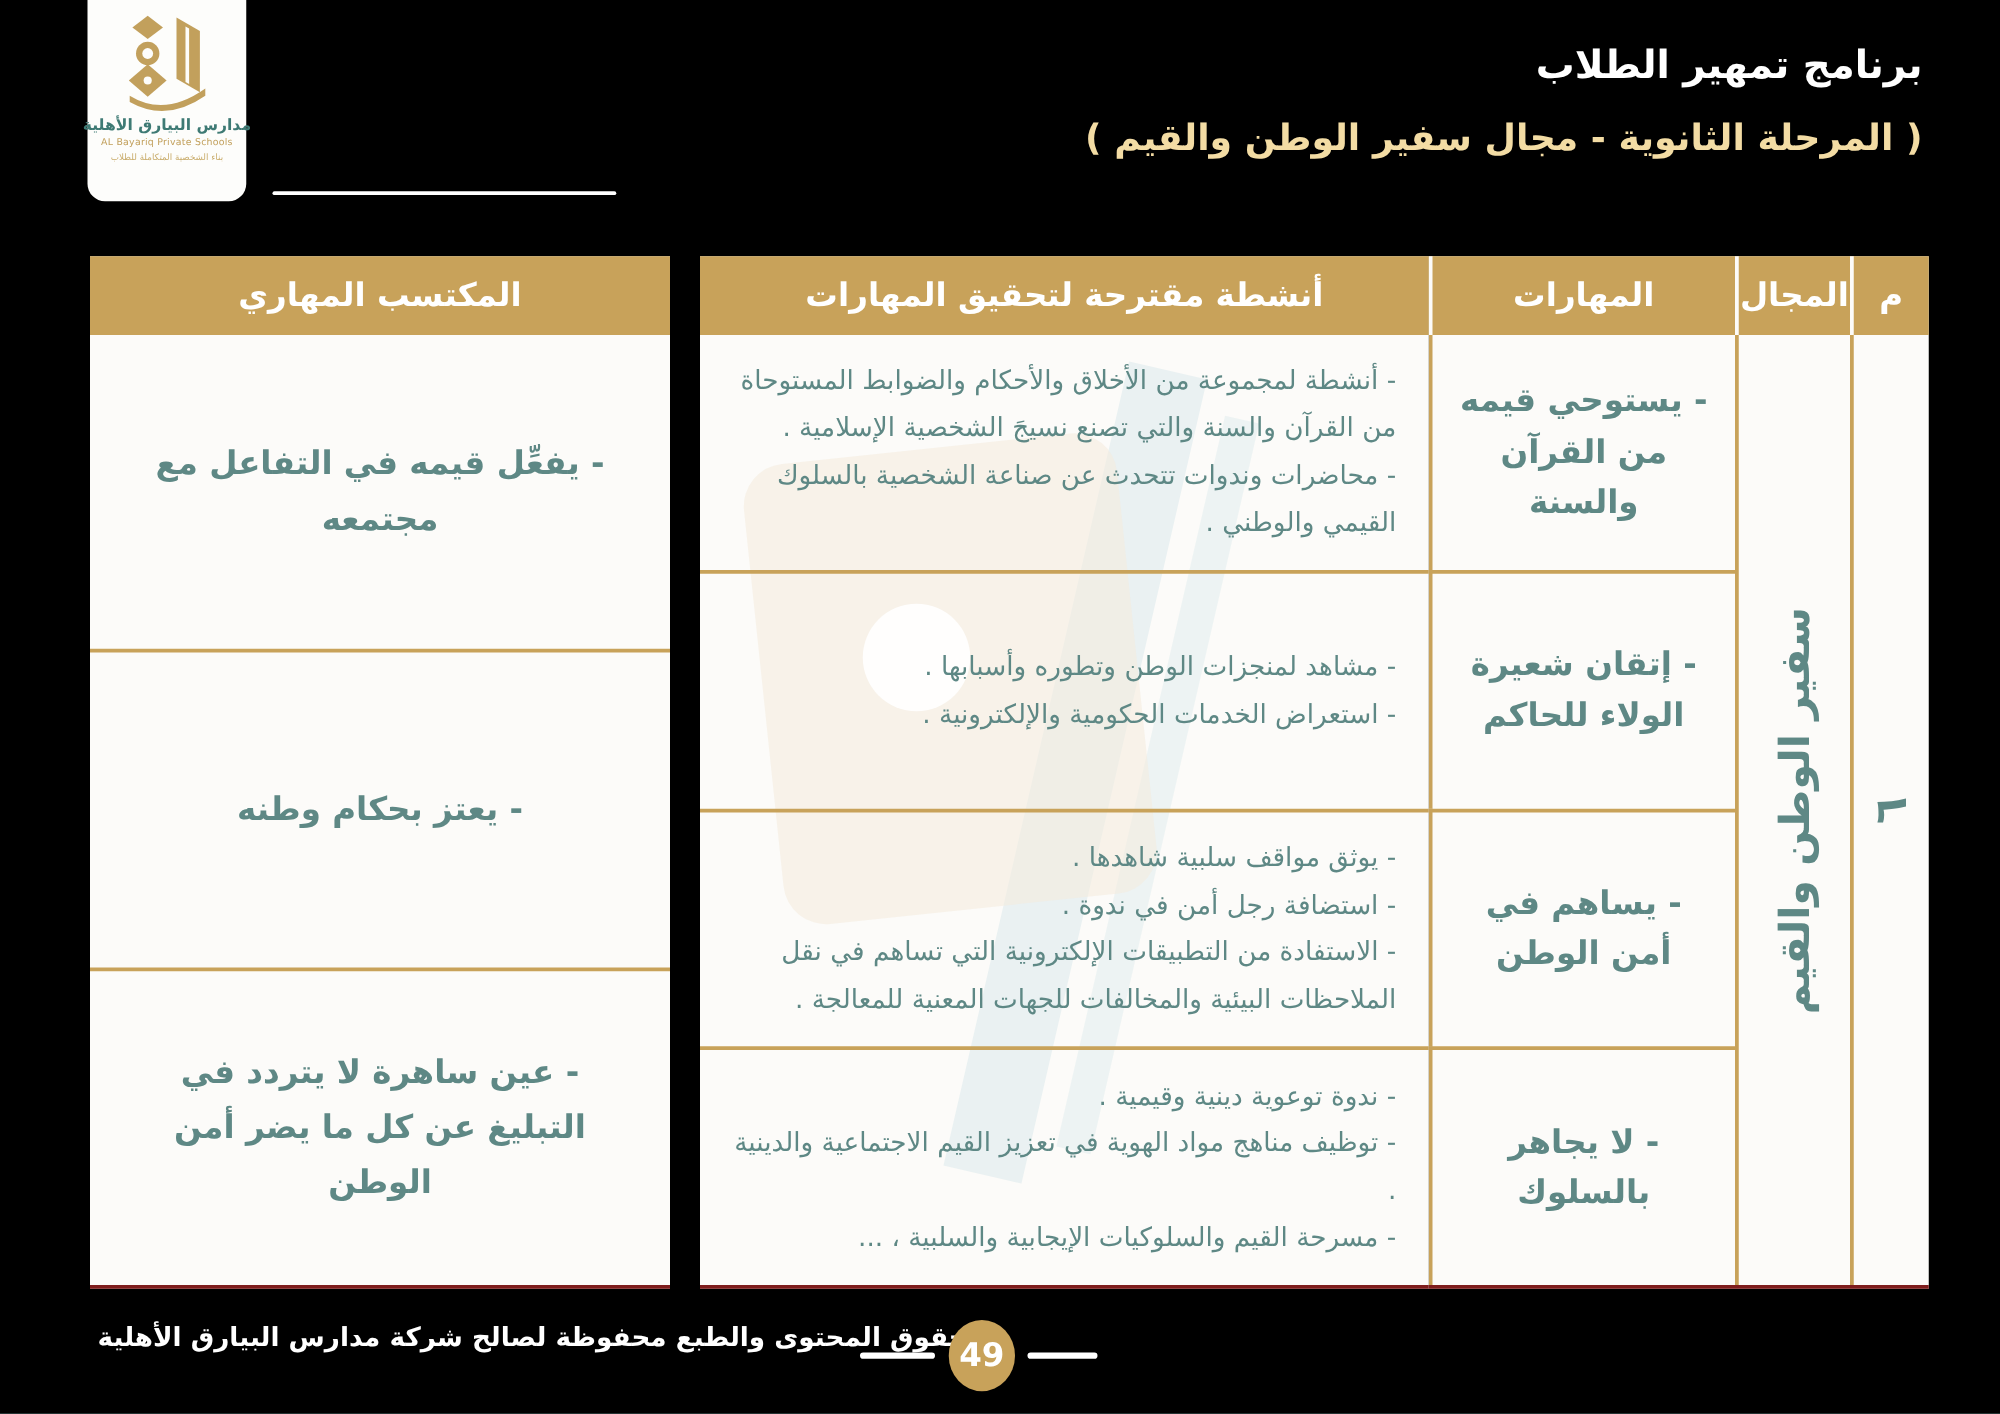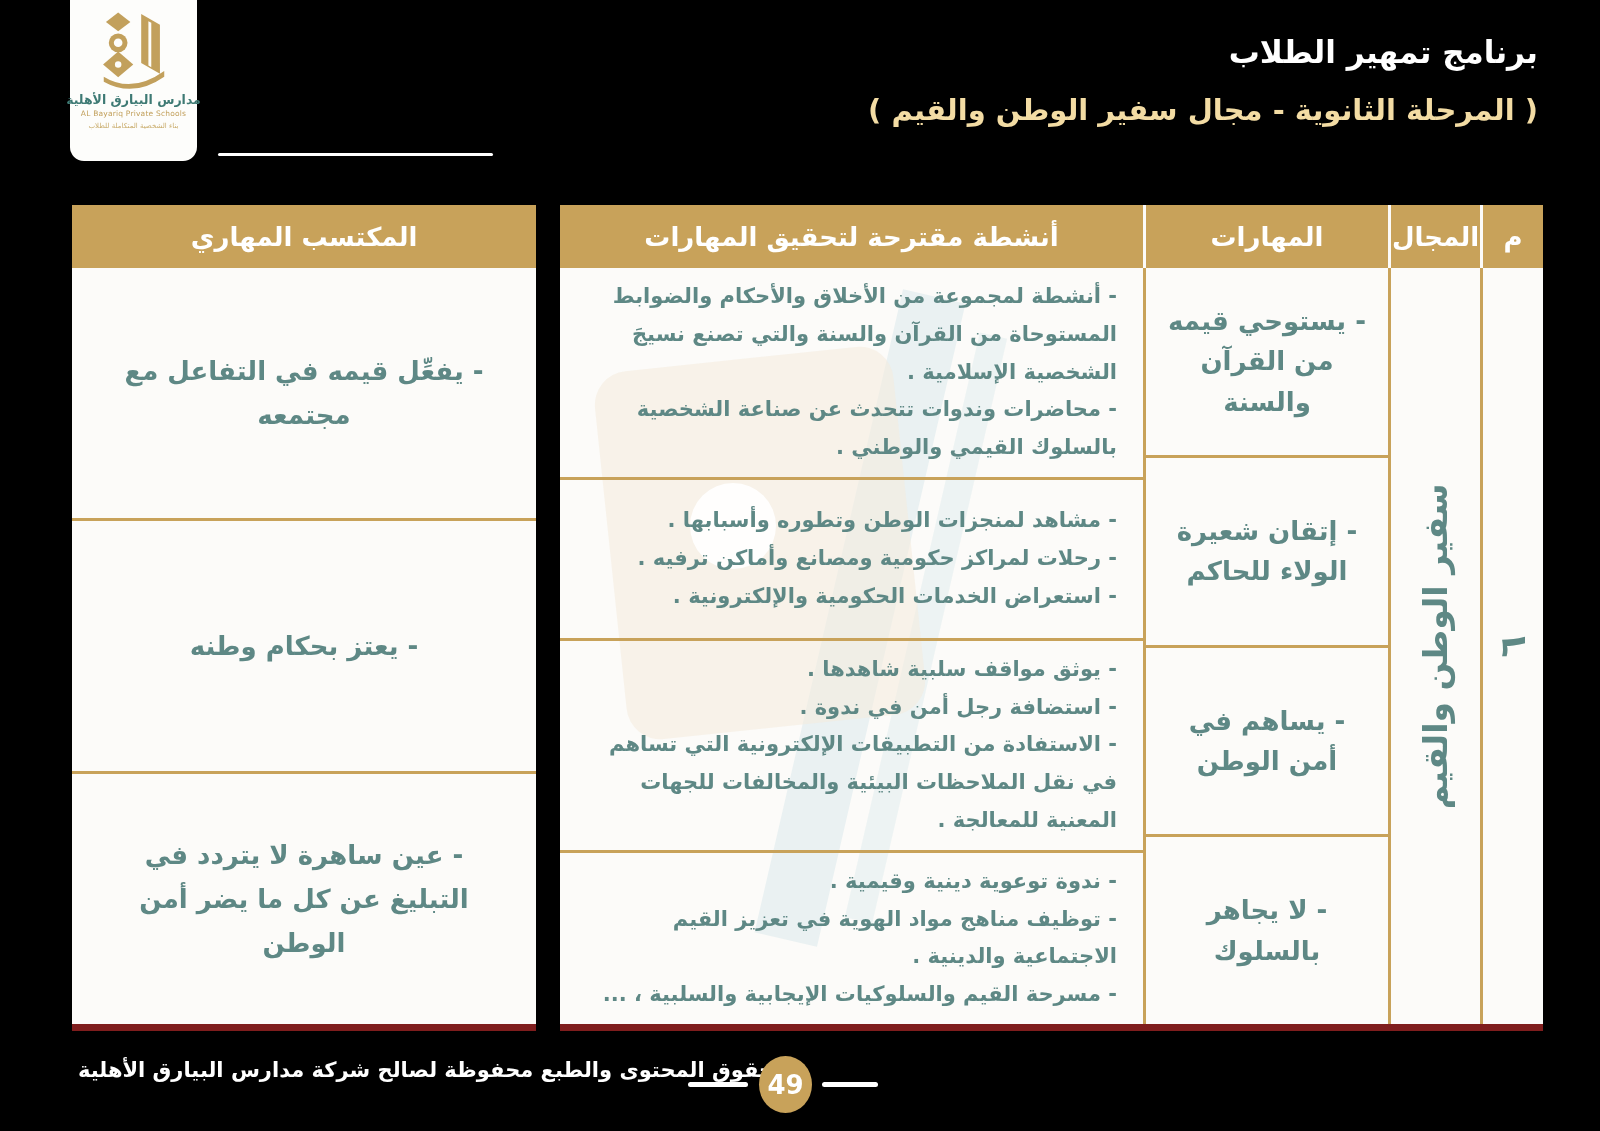--- a/index.html
+++ b/index.html
@@ -23,7 +23,7 @@
 
   
   .tbl{position:absolute;top:205px;left:72px;width:1471px;height:826px;display:flex}
-  .col{display:flex;flex-direction:column;background:#FCFBF9;border-bottom:7px solid #7f1d1d}
+  .col{display:flex;flex-direction:column;background:#FCFBF9;border-bottom:3px solid #7f1d1d}
   .col-index{width:63px}
   .col-domain{width:92px}
   .col-skills{width:245px}

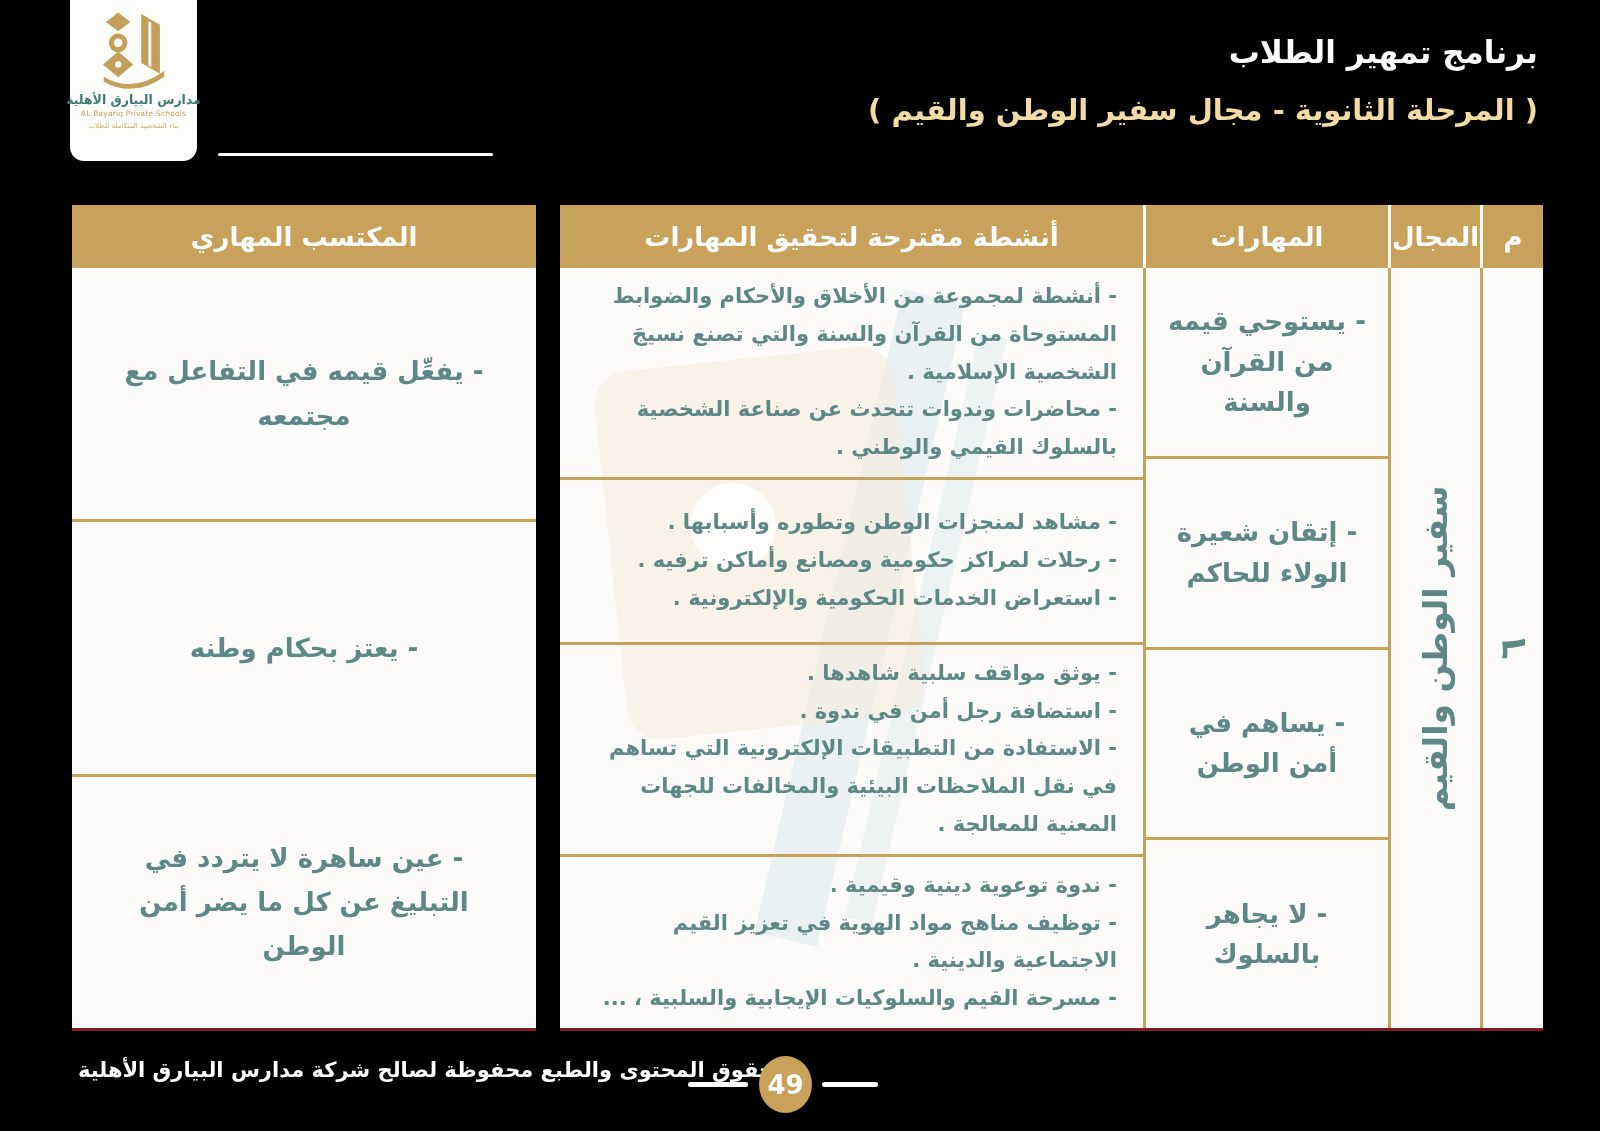--- a/index.html
+++ b/index.html
@@ -45,7 +45,7 @@
   .skill-cell + .skill-cell{border-top:3px solid #C8A25A}
 
   .act-cell{flex:1;display:flex;flex-direction:column;justify-content:center;
-            color:#5E8885;font-weight:bold;font-size:21px;line-height:1.8;
+            color:#5E8885;font-weight:normal;font-size:21px;line-height:1.8;
             padding:10px 26px 10px 16px;position:relative;z-index:1}
   .act-cell + .act-cell{border-top:3px solid #C8A25A}
   .act-cell ul{list-style:none}

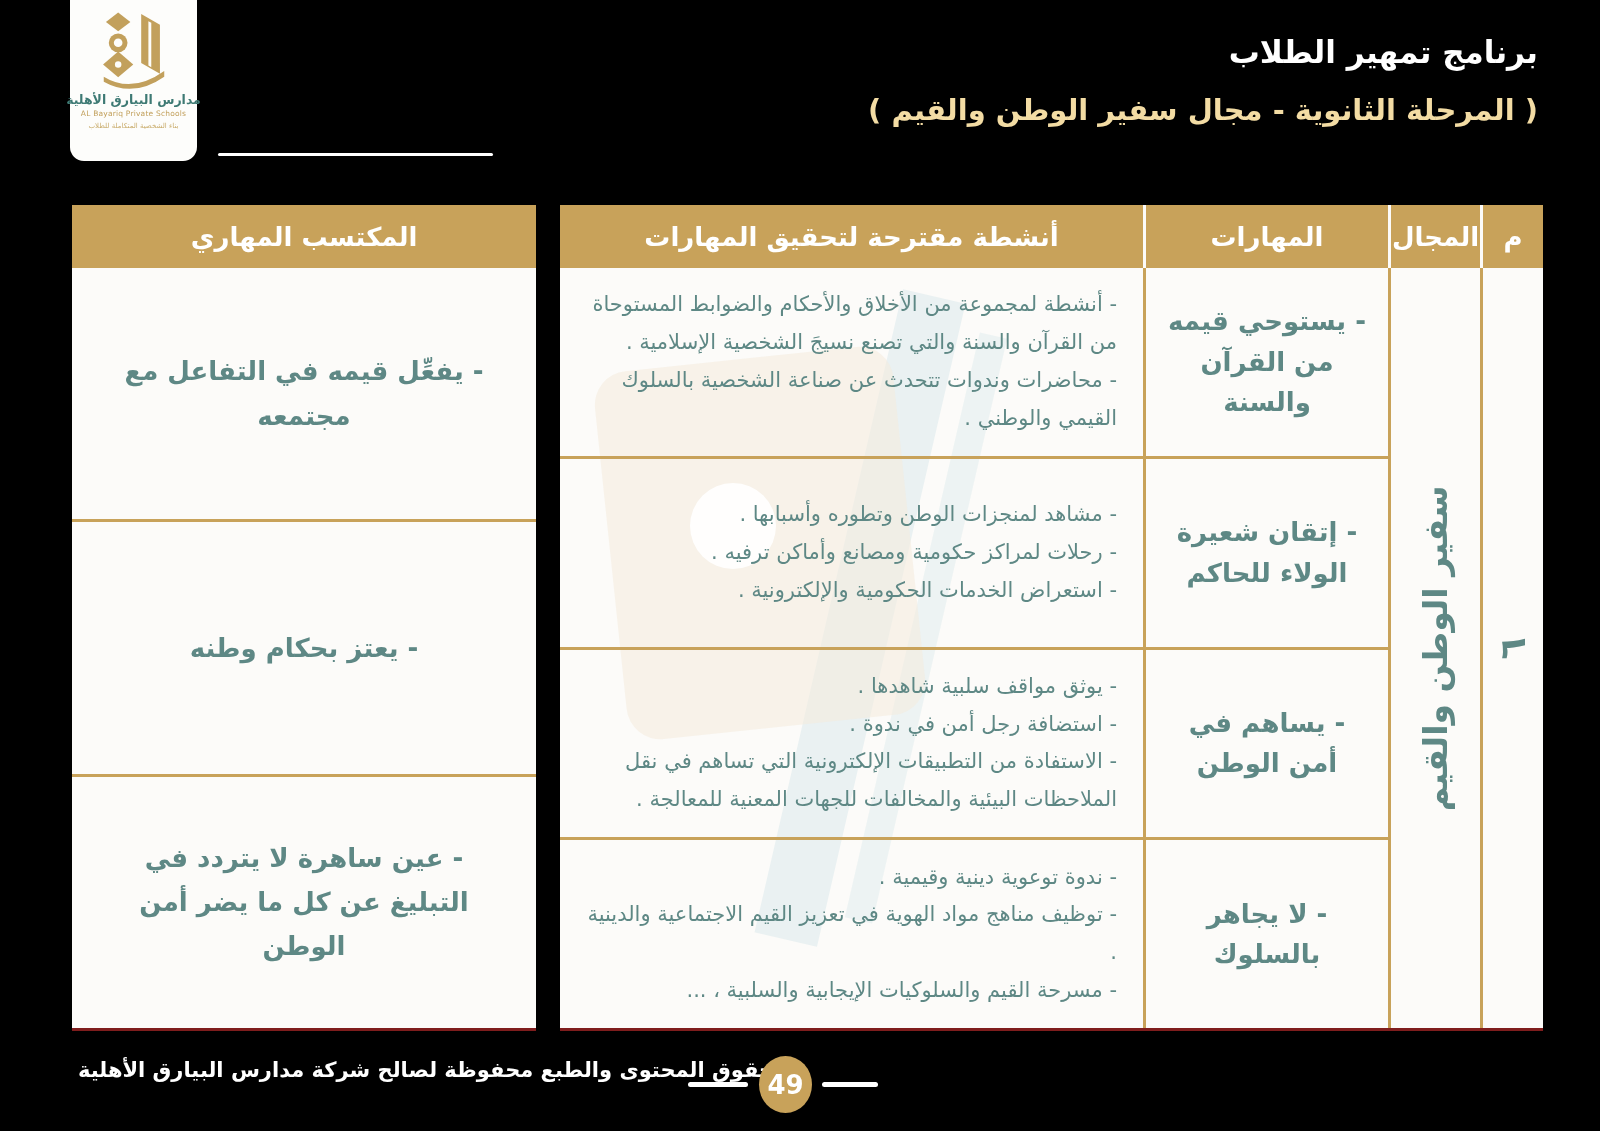--- a/index.html
+++ b/index.html
@@ -139,7 +139,6 @@
       <div class="act-cell">
         <ul>
           <li>- مشاهد لمنجزات الوطن وتطوره وأسبابها .</li>
-          <li>- رحلات لمراكز حكومية ومصانع وأماكن ترفيه .</li>
           <li>- استعراض الخدمات الحكومية والإلكترونية .</li>
         </ul>
       </div>

